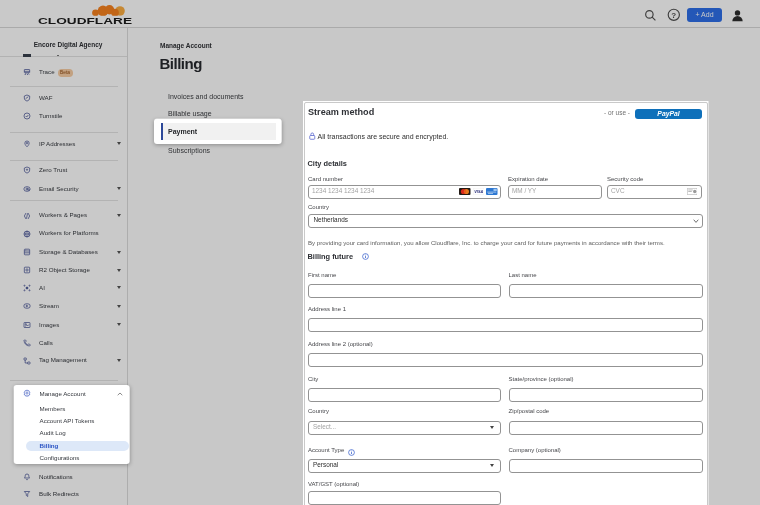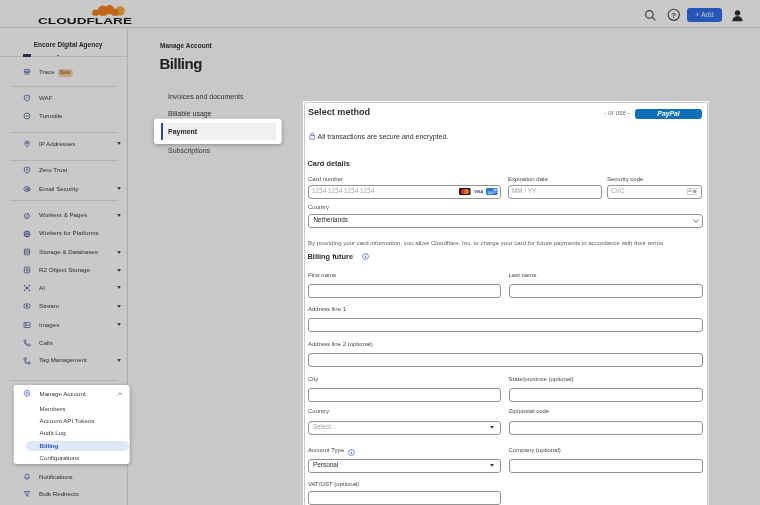--- a/index.html
+++ b/index.html
@@ -212,7 +212,7 @@
 
 <div id="panel" class="a"></div>
 <div id="pcontent" class="a">
-<div class="a" style="left:308px;top:107.8px;font-size:9.1px;font-weight:bold;color:#2e3035;line-height:9.1px">Select method</div>
+<div class="a" style="left:308px;top:107.8px;font-size:9.1px;font-weight:bold;color:#2e3035;line-height:9.1px">Stream method</div>
 <div class="a" style="left:560px;top:110.3px;width:70px;text-align:right;font-size:6.5px;color:#707070;line-height:6.5px">- or use -</div>
 <div class="a" style="left:635px;top:108.5px;width:67px;height:10.5px;border-radius:3px;background:#0e70ba"></div>
 <div class="a" style="left:635px;top:108.5px;width:67px;height:10.5px;line-height:10.5px;text-align:center;font-size:6.8px;font-weight:bold;font-style:italic;color:#fff">PayPal</div>

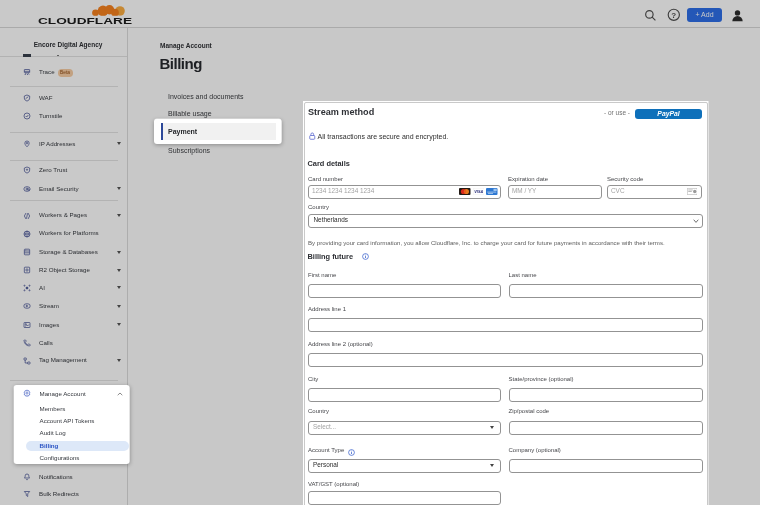--- a/index.html
+++ b/index.html
@@ -223,7 +223,7 @@
     </svg>
 <div class="a" style="left:317.5px;top:133.4px;font-size:7px;color:#2e2e2e;line-height:7px">All transactions are secure and encrypted.</div>
 
-<div class="a" style="left:307.5px;top:159.6px;font-size:7.4px;font-weight:bold;color:#2e3035;line-height:7.4px">Card details</div>
+<div class="a" style="left:307.5px;top:159.6px;font-size:7.4px;font-weight:bold;color:#2e3035;line-height:7.4px">City details</div>
 
 <div class="a lbl" style="left:308px;top:176px">Card number</div>
 <div class="a lbl" style="left:508px;top:176px">Expiration date</div>

